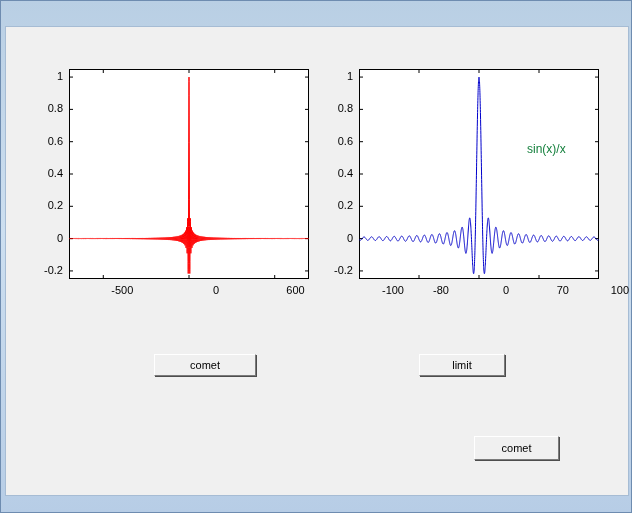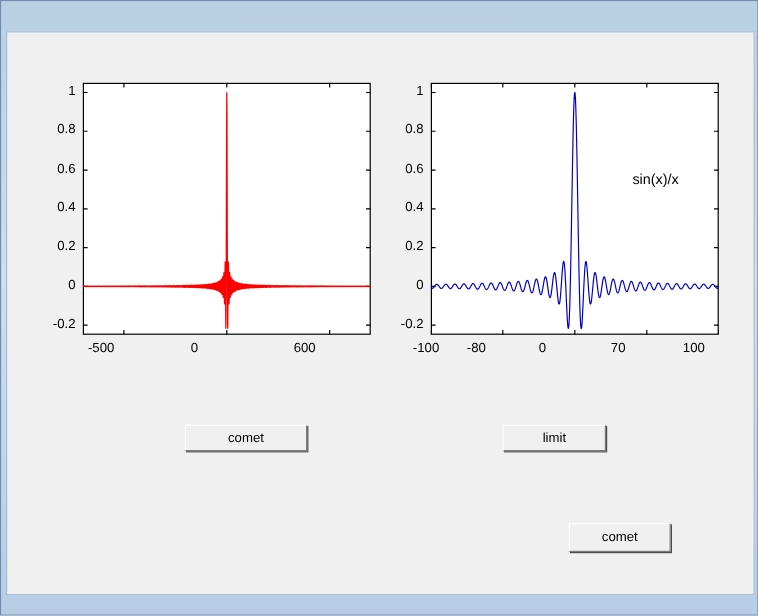--- a/index.html
+++ b/index.html
@@ -149,7 +149,7 @@
     position: absolute;
     font-family: "Liberation Sans", sans-serif;
     font-size: 12px;
-    color: #000000;
+    color: #15803d;
     white-space: nowrap;
   }
 

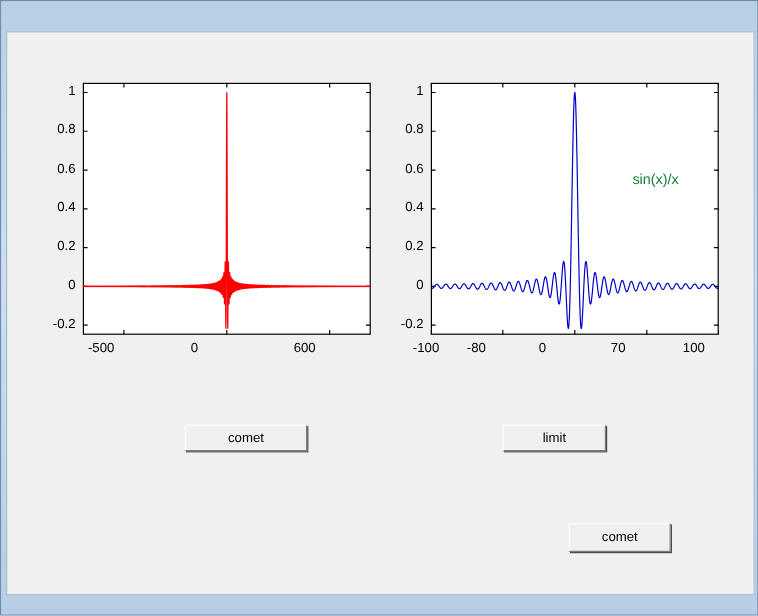--- a/index.html
+++ b/index.html
@@ -144,7 +144,7 @@
     white-space: nowrap;
   }
   .ytick-label { text-align: right; }
-  .xtick-label { text-align: left; }
+  .xtick-label { text-align: right; }
   .annot {
     position: absolute;
     font-family: "Liberation Sans", sans-serif;

